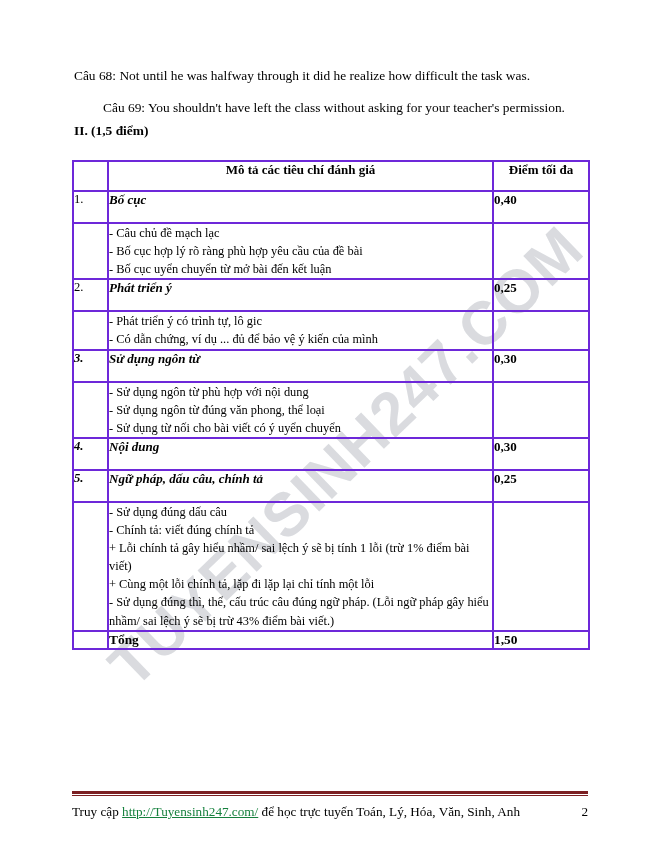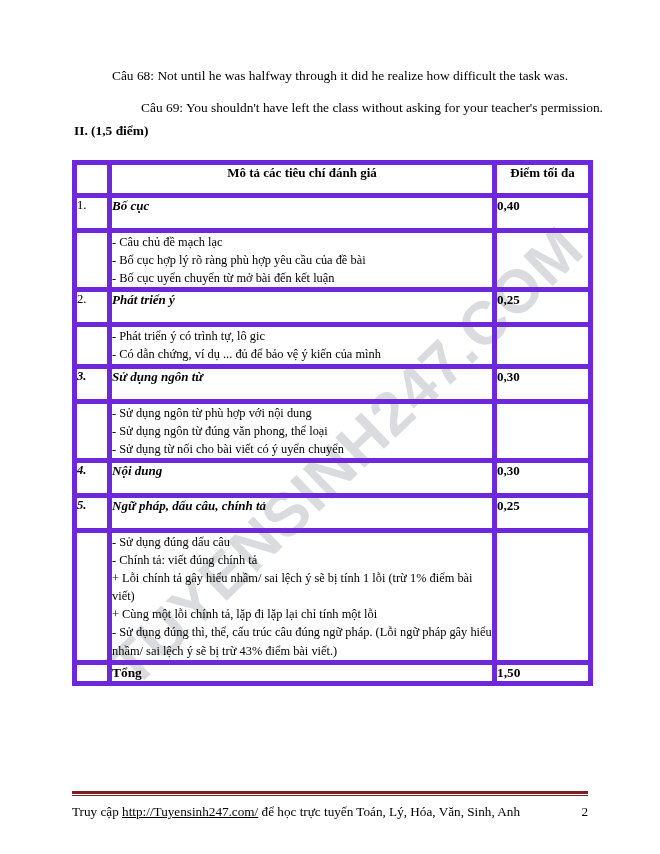--- a/index.html
+++ b/index.html
@@ -59,7 +59,6 @@
     font-size: 13.4px;
     line-height: 1.25;
     white-space: nowrap;
-    margin-left: 38px;
   }
   #q68 { top: 68px; }
   #q69 { top: 100px; text-align: center; }

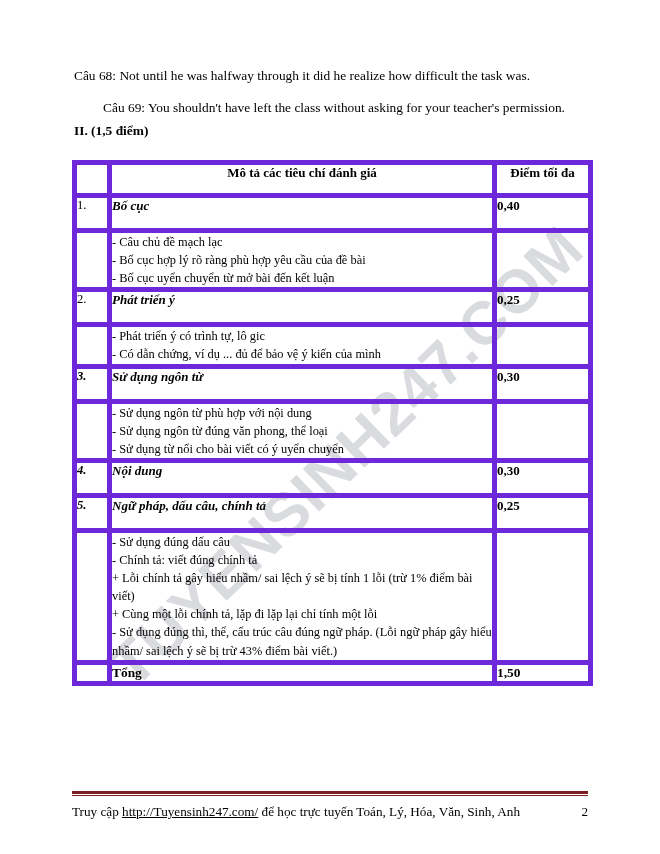--- a/index.html
+++ b/index.html
@@ -82,7 +82,7 @@
     background: transparent;
   }
   .rubric-table td, .rubric-table th {
-    border: 5px solid #6d28d9;
+    border: 2px solid #6d28d9;
     padding: 0;
     vertical-align: top;
     background: transparent;

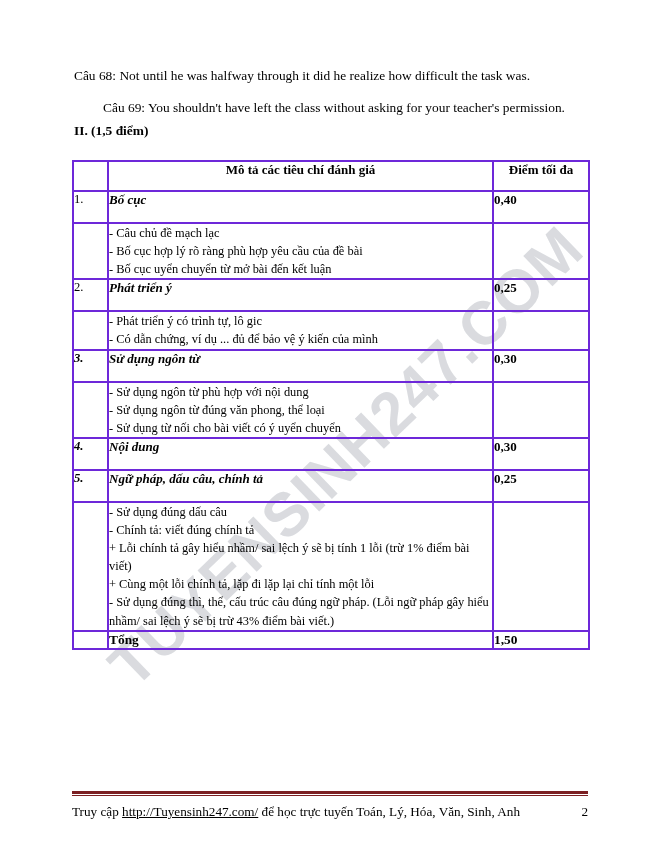--- a/index.html
+++ b/index.html
@@ -173,7 +173,7 @@
     white-space: nowrap;
   }
   .footer-link {
-    color: #000000;
+    color: #15803d;
   }
   .page-number {
     position: absolute;

